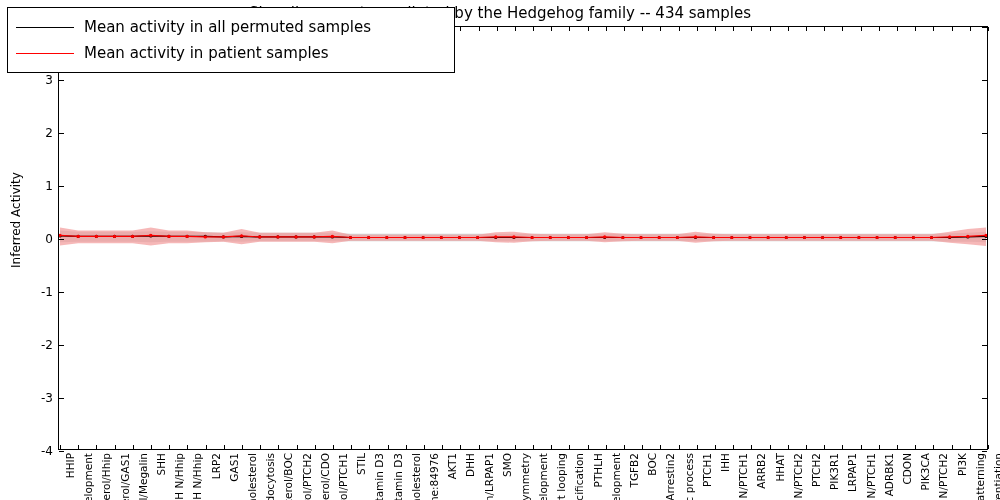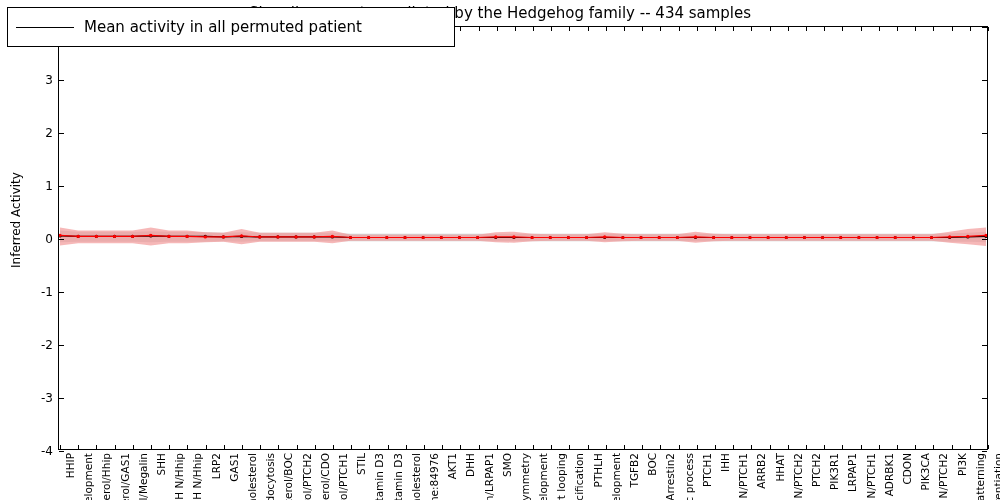--- a/index.html
+++ b/index.html
@@ -440,7 +440,7 @@
   <div class="legend">
     <div class="legend-row">
       <span class="legend-line" id="legline0" style="border-top-color: rgb(0, 0, 0);"></span>
-      <span class="legend-label">Mean activity in all permuted patient</span>
+      <span class="legend-label">Mean activity in all permuted samples</span>
     </div>
   </div>
 

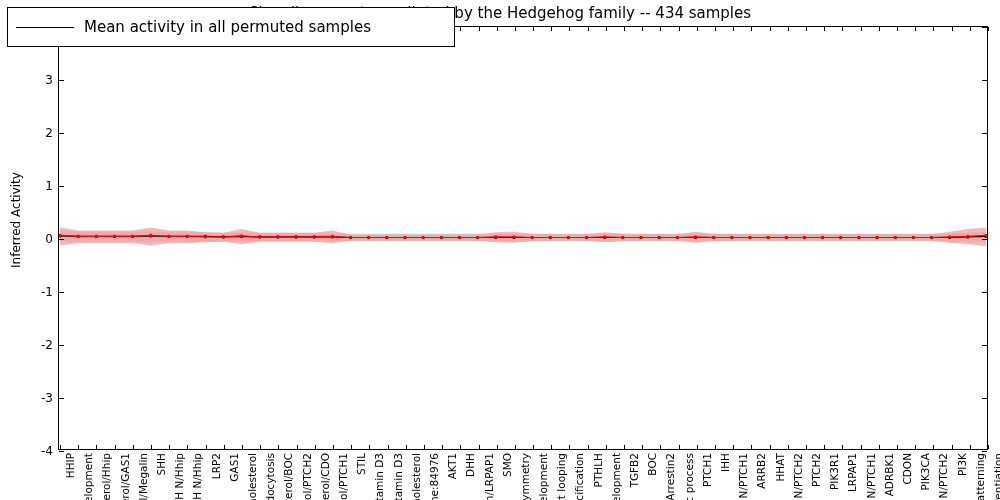--- a/index.html
+++ b/index.html
@@ -442,6 +442,10 @@
       <span class="legend-line" id="legline0" style="border-top-color: rgb(0, 0, 0);"></span>
       <span class="legend-label">Mean activity in all permuted samples</span>
     </div>
+    <div class="legend-row">
+      <span class="legend-line" id="legline1" style="border-top-color: rgb(255, 0, 0);"></span>
+      <span class="legend-label">Mean activity in patient samples</span>
+    </div>
   </div>
 
 </div>

